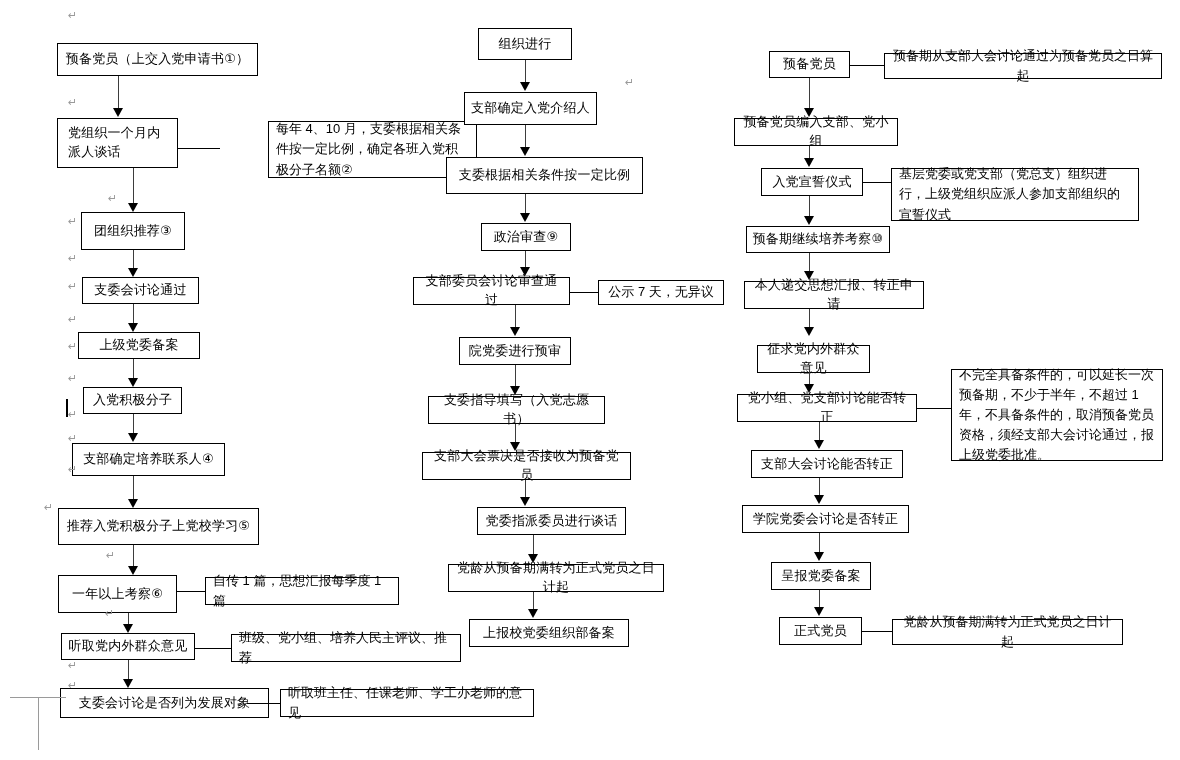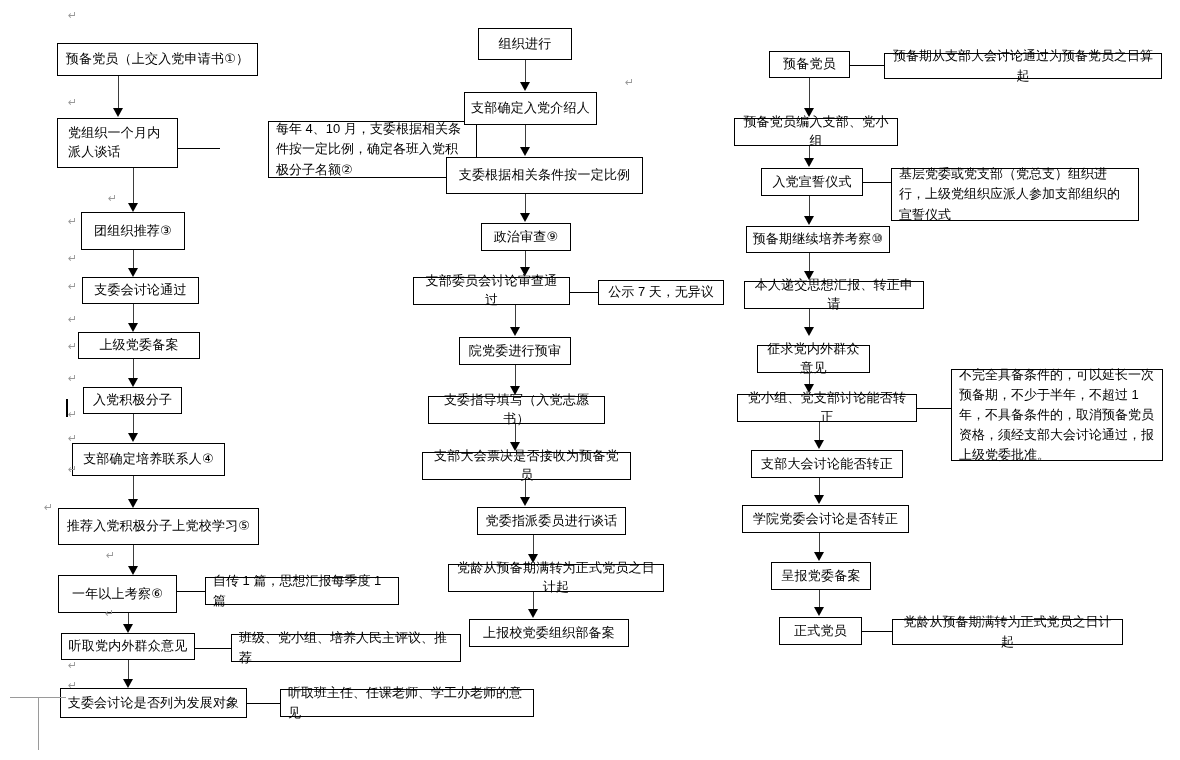--- a/index.html
+++ b/index.html
@@ -116,7 +116,7 @@
 
   <div class="node" style="left:61px;top:633px;width:134px;height:27px;">听取党内外群众意见</div>
 
-  <div class="node" style="left:60px;top:688px;width:187px;height:30px;">支委会讨论是否列为发展对象</div>
+  <div class="node" style="left:60px;top:688px;width:209px;height:30px;">支委会讨论是否列为发展对象</div>
 
   <div class="note" style="left:232px;top:121px;width:209px;height:57px;margin-left:36px;">每年 4、10 月，支委根据相关条件按一定比例，确定各班入党积极分子名额②</div>
   <div class="note" style="left:205px;top:577px;width:194px;height:28px;">自传 1 篇，思想汇报每季度 1 篇</div>

